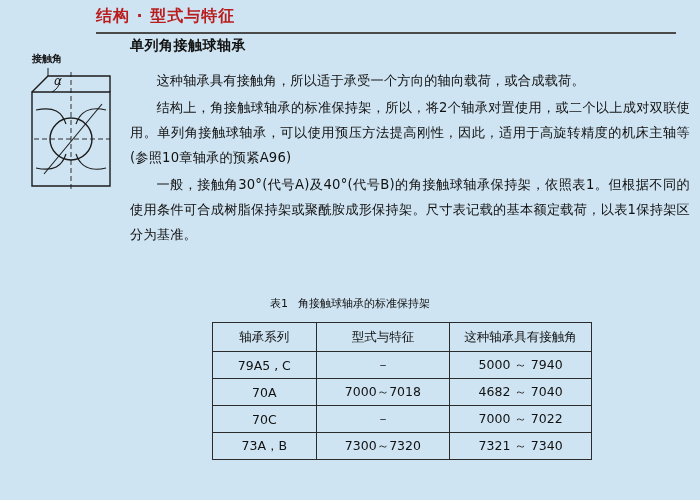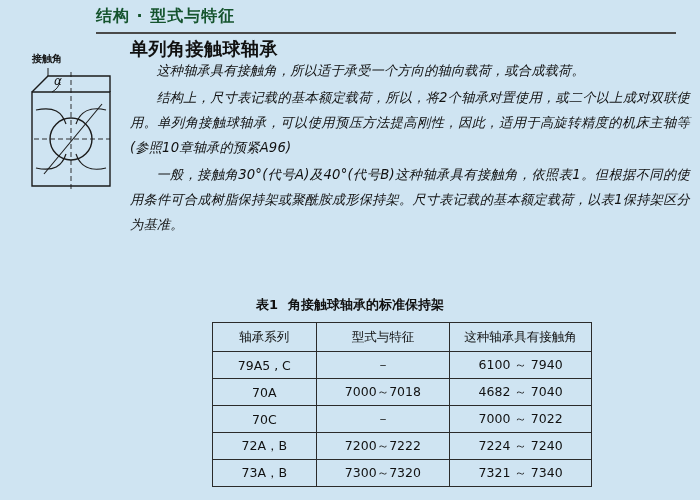--- a/index.html
+++ b/index.html
@@ -31,7 +31,7 @@
     font-size: 16px;
     font-weight: bold;
     letter-spacing: 1px;
-    color: #14532d;
+    color: #b91c1c;
     padding-bottom: 5px;
   }
   .header-rule {

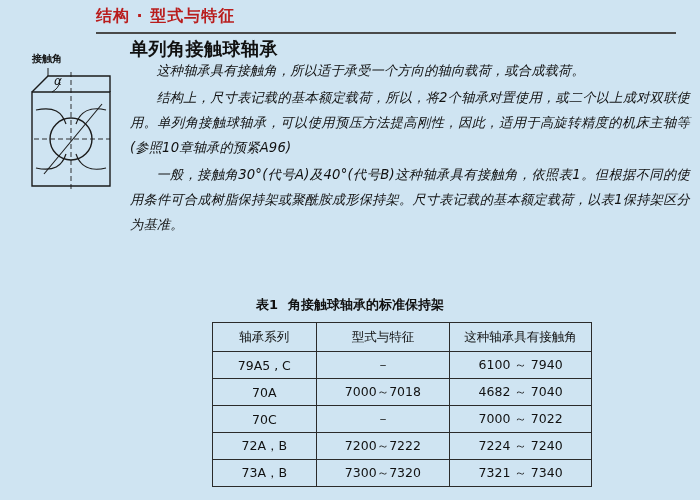--- a/index.html
+++ b/index.html
@@ -45,7 +45,7 @@
     position: absolute;
     left: 130px;
     top: 37px;
-    font-size: 18px;
+    font-size: 14px;
     font-weight: bold;
     letter-spacing: .5px;
   }

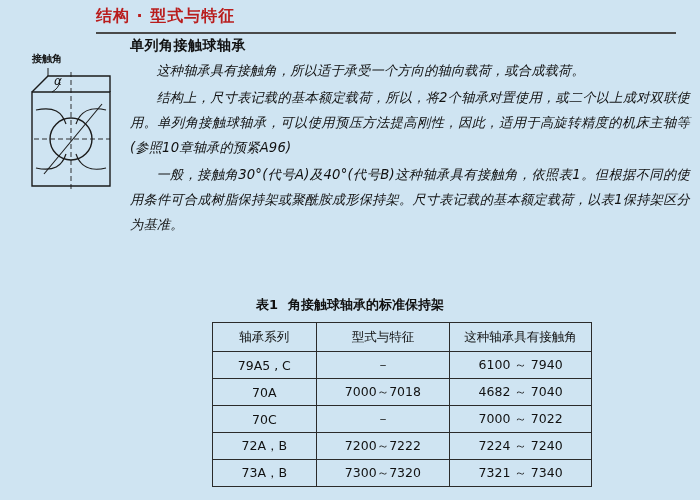--- a/index.html
+++ b/index.html
@@ -82,9 +82,8 @@
   .body {
     position: absolute;
     left: 130px;
-    top: 58px;
+    top: 68px;
     width: 560px;
-    font-style: italic;
   }
   .para {
     font-size: 13.2px;

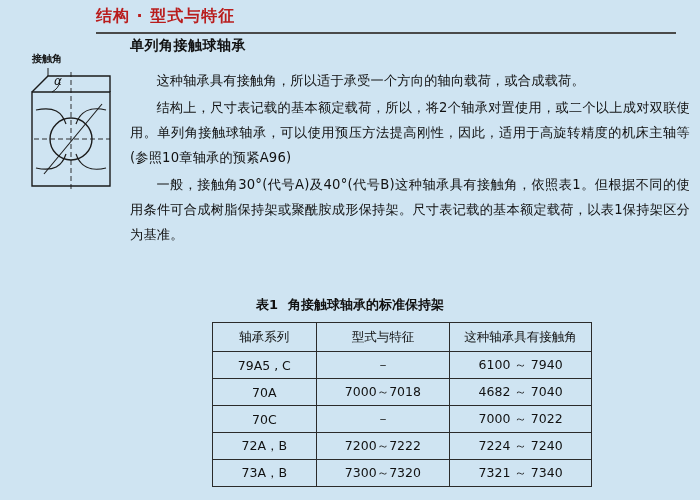--- a/index.html
+++ b/index.html
@@ -172,7 +172,7 @@
 
   <div class="body">
     <p class="para">这种轴承具有接触角，所以适于承受一个方向的轴向载荷，或合成载荷。</p>
-    <p class="para">结构上，尺寸表记载的基本额定载荷，所以，将2个轴承对置使用，或二个以上成对双联使用。单列角接触球轴承，可以使用预压方法提高刚性，因此，适用于高旋转精度的机床主轴等(参照10章轴承的预紧A96)</p>
+    <p class="para">结构上，角接触球轴承的标准保持架，所以，将2个轴承对置使用，或二个以上成对双联使用。单列角接触球轴承，可以使用预压方法提高刚性，因此，适用于高旋转精度的机床主轴等(参照10章轴承的预紧A96)</p>
     <p class="para">一般，接触角30°(代号A)及40°(代号B)这种轴承具有接触角，依照表1。但根据不同的使用条件可合成树脂保持架或聚酰胺成形保持架。尺寸表记载的基本额定载荷，以表1保持架区分为基准。</p>
   </div>
 

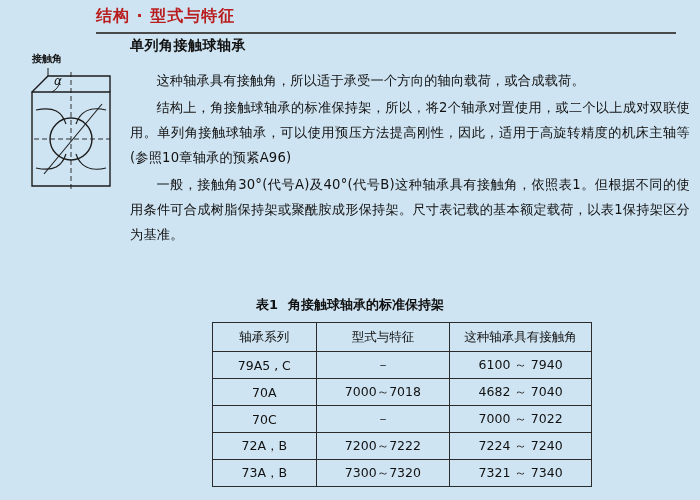--- a/index.html
+++ b/index.html
@@ -173,7 +173,7 @@
   <div class="body">
     <p class="para">这种轴承具有接触角，所以适于承受一个方向的轴向载荷，或合成载荷。</p>
     <p class="para">结构上，角接触球轴承的标准保持架，所以，将2个轴承对置使用，或二个以上成对双联使用。单列角接触球轴承，可以使用预压方法提高刚性，因此，适用于高旋转精度的机床主轴等(参照10章轴承的预紧A96)</p>
-    <p class="para">一般，接触角30°(代号A)及40°(代号B)这种轴承具有接触角，依照表1。但根据不同的使用条件可合成树脂保持架或聚酰胺成形保持架。尺寸表记载的基本额定载荷，以表1保持架区分为基准。</p>
+    <p class="para">一般，接触角30°(代号A)及40°(代号B)的角接触球轴承保持架，依照表1。但根据不同的使用条件可合成树脂保持架或聚酰胺成形保持架。尺寸表记载的基本额定载荷，以表1保持架区分为基准。</p>
   </div>
 
   <div class="table-caption">

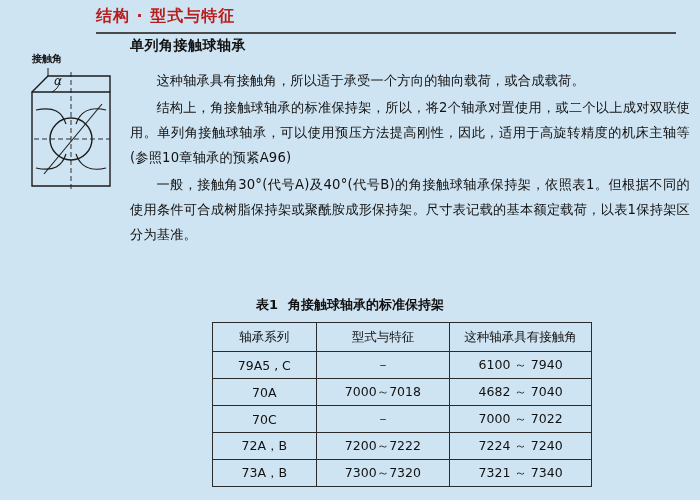--- a/index.html
+++ b/index.html
@@ -101,8 +101,8 @@
     right: 0;
     top: 296px;
     text-align: center;
-    font-size: 13px;
-    font-weight: bold;
+    font-size: 11px;
+    font-weight: normal;
   }
   .table-caption .cap-num { margin-right: 10px; }
 

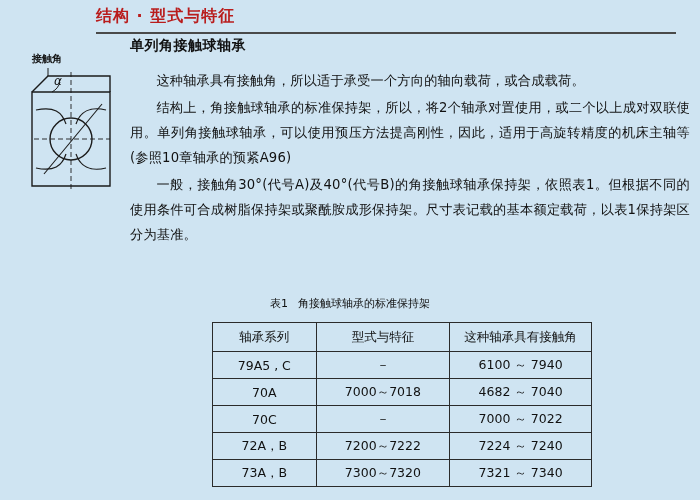--- a/index.html
+++ b/index.html
@@ -197,7 +197,7 @@
       <tr>
         <td>79A5 , C</td>
         <td>－</td>
-        <td>6100 ～ 7940</td>
+        <td>5000 ～ 7940</td>
       </tr>
       <tr>
         <td>70A</td>

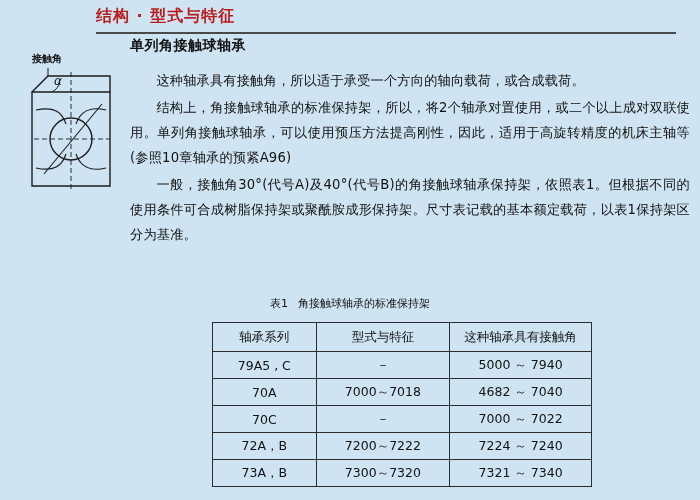--- a/index.html
+++ b/index.html
@@ -210,11 +210,6 @@
         <td>7000 ～ 7022</td>
       </tr>
       <tr>
-        <td>72A，B</td>
-        <td>7200～7222</td>
-        <td>7224 ～ 7240</td>
-      </tr>
-      <tr>
         <td>73A，B</td>
         <td>7300～7320</td>
         <td>7321 ～ 7340</td>

